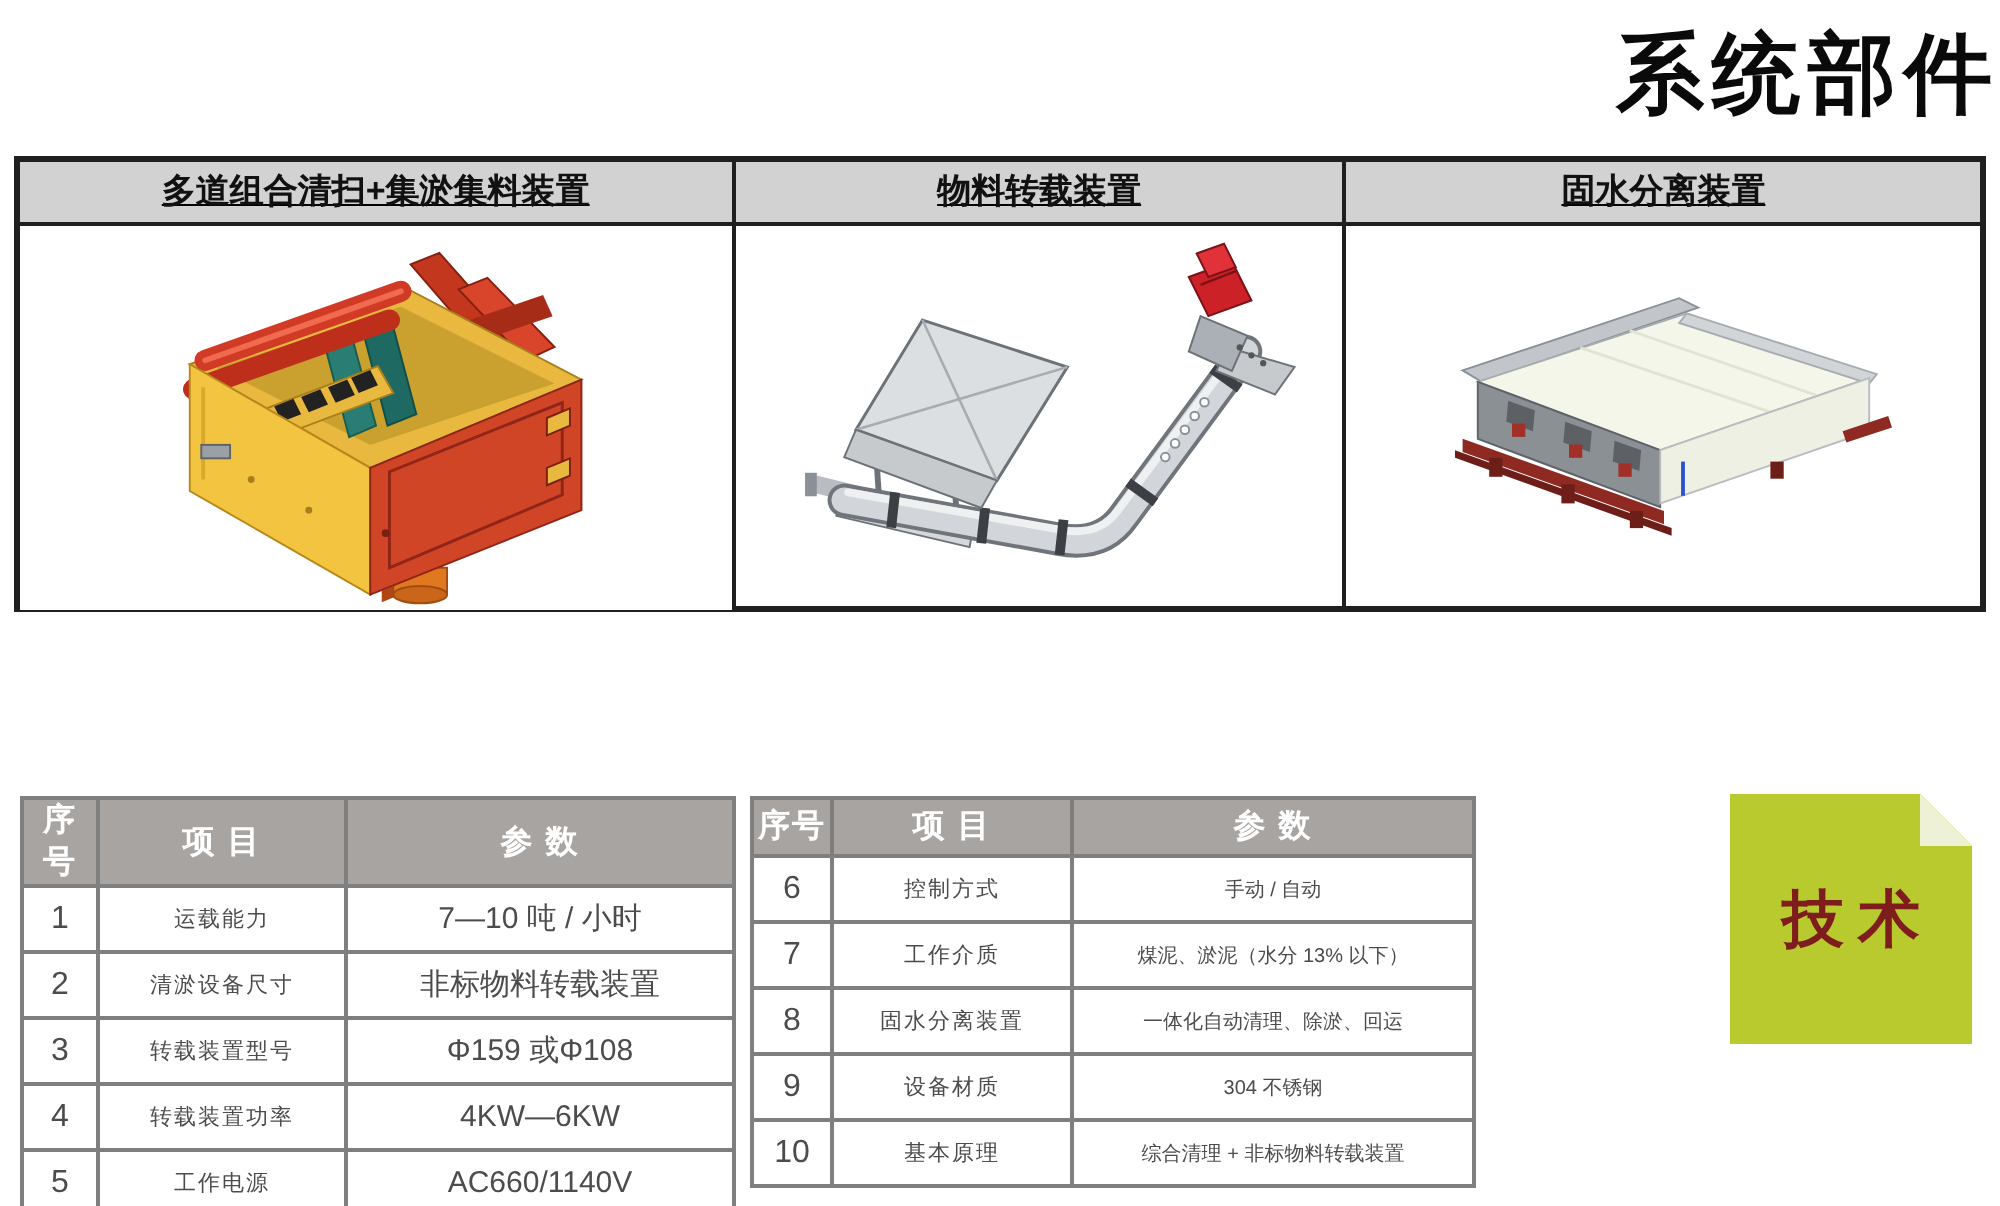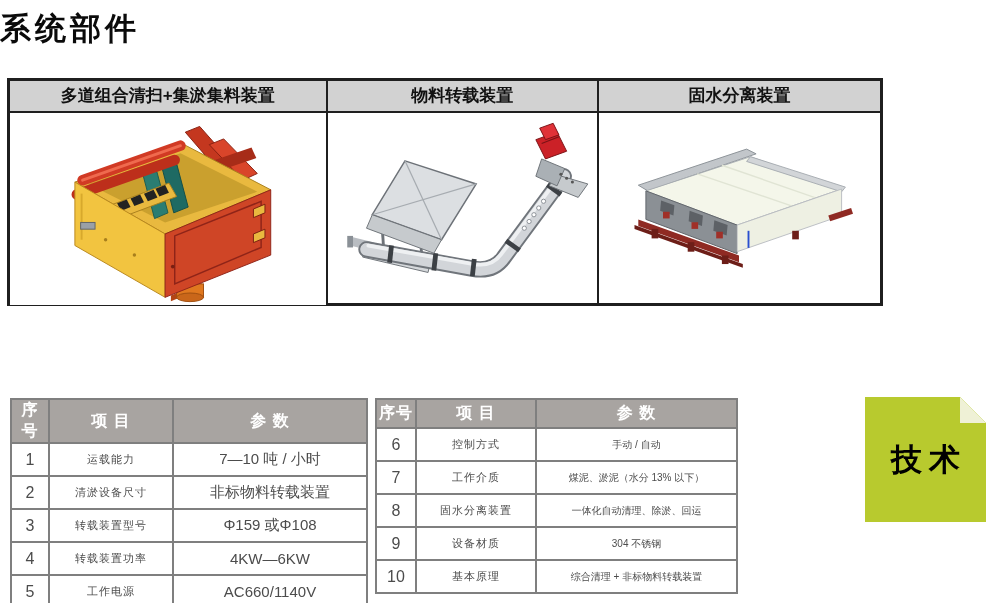--- a/index.html
+++ b/index.html
@@ -7,8 +7,8 @@
   .page{position:relative;width:1000px;height:603px;background:#fff;overflow:hidden;}
 
   
-  .title{position:absolute;top:8px;left:0;width:100%;margin:0;text-align:left;
-         font-size:31px;font-weight:900;letter-spacing:4px;color:#0a0a0a;}
+  .title{position:absolute;top:8px;left:0;width:100%;margin:0;text-align:right;
+         font-size:44px;font-weight:900;letter-spacing:4px;color:#0a0a0a;}
 
   
   .components{position:absolute;left:7px;top:78px;width:876px;height:228px;

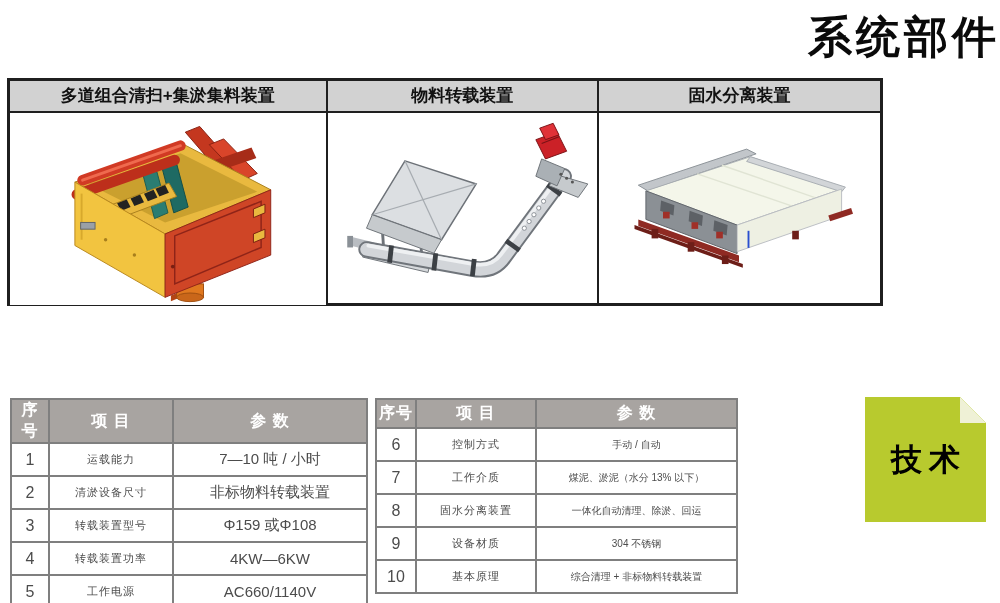--- a/index.html
+++ b/index.html
@@ -11,8 +11,8 @@
          font-size:44px;font-weight:900;letter-spacing:4px;color:#0a0a0a;}
 
   
-  .components{position:absolute;left:7px;top:78px;width:876px;height:228px;
-              display:flex;border:3px solid #1f1f1f;box-sizing:border-box;background:#fff;}
+  .components{position:absolute;left:7px;top:78px;width:986px;height:228px;
+              display:flex;border:3px solid #1f1f1f;box-sizing:border-box;background:#fff;text-decoration:underline;}
   .comp-col{display:flex;flex-direction:column;box-sizing:border-box;border-right:2px solid #1f1f1f;}
   .comp-col:last-child{border-right:none;}
   .comp-col.c1{width:36.5%;} .comp-col.c2{width:31.2%;} .comp-col.c3{width:32.3%;}

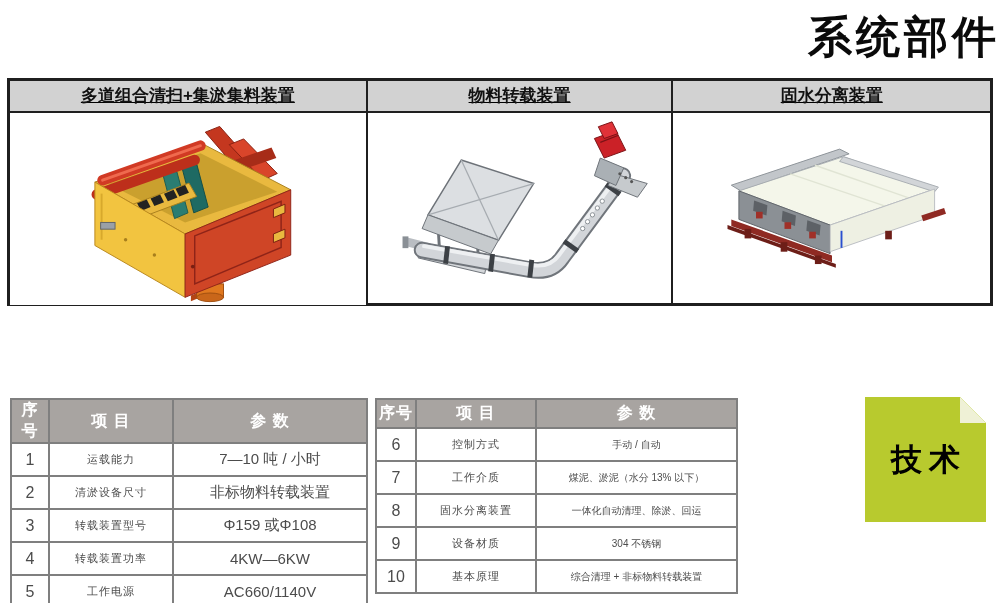--- a/index.html
+++ b/index.html
@@ -38,7 +38,7 @@
   .badge-fold{position:absolute;top:0;right:0;width:26px;height:26px;background:#eff1d6;
               clip-path:polygon(0 0,100% 100%,0 100%);}
   .badge-text{position:absolute;inset:0;display:flex;flex-direction:column;align-items:center;
-              justify-content:center;gap:8px;color:#000000;font-size:31px;font-weight:bold;
+              justify-content:center;gap:8px;color:#7f1d1d;font-size:31px;font-weight:bold;
               letter-spacing:7px;text-indent:7px;}
 </style>
 </head>

